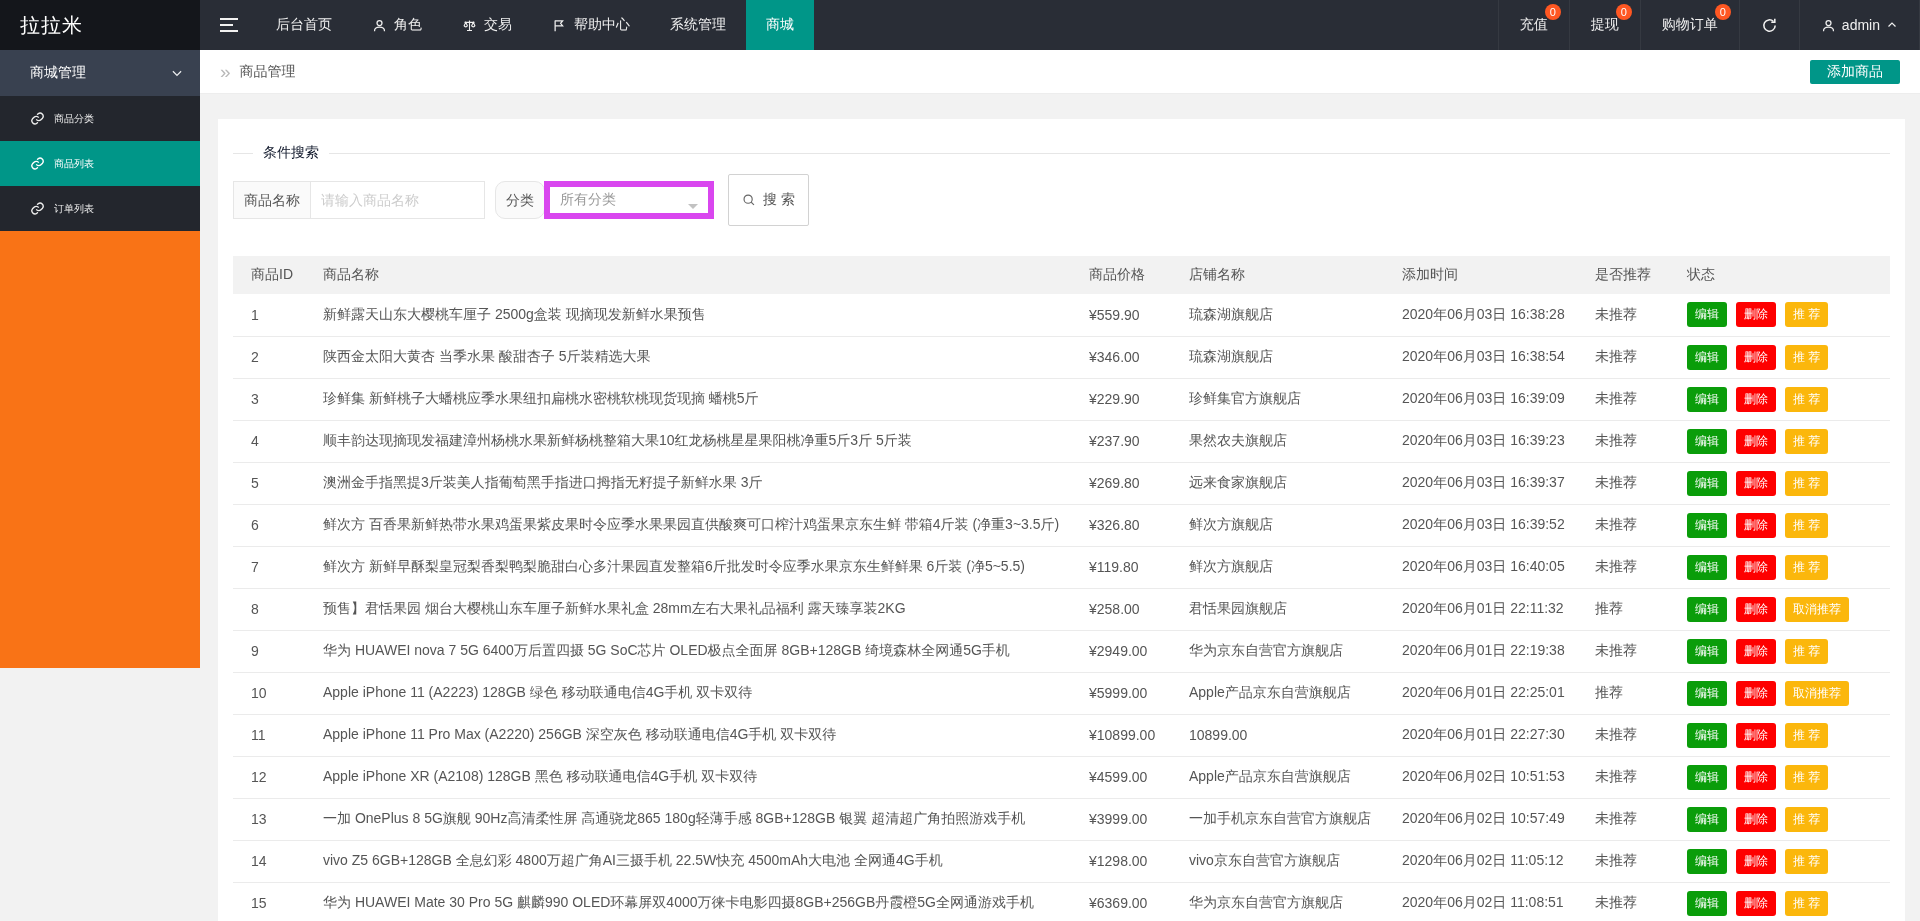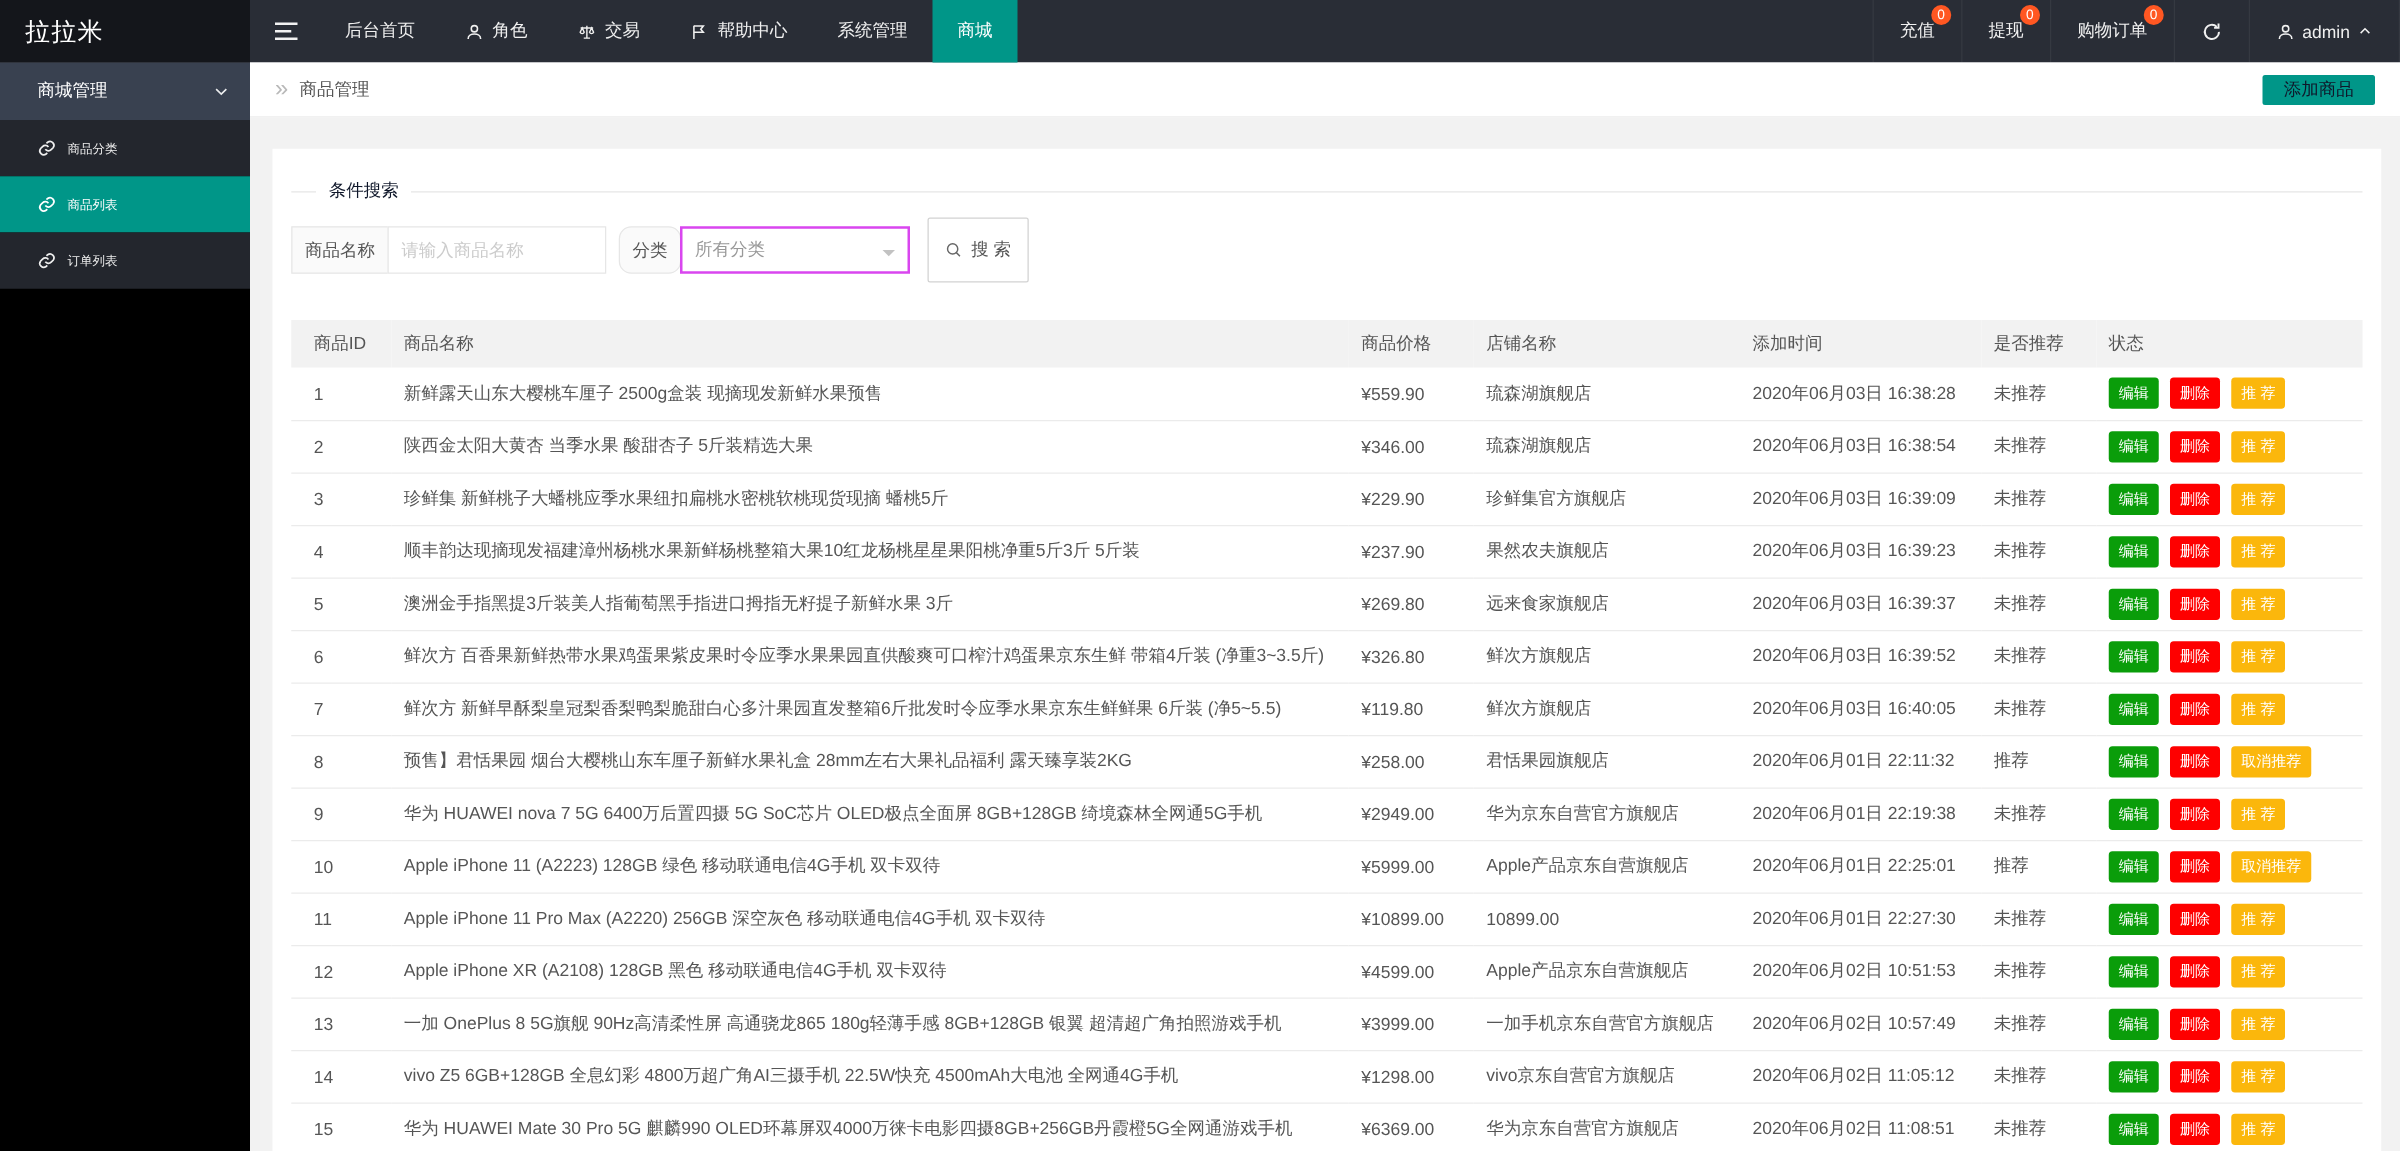--- a/index.html
+++ b/index.html
@@ -30,7 +30,7 @@
   .user svg.c { width:12px; height:12px; }
 
   
-  .sidebar { position:absolute; left:0; top:50px; width:200px; height:871px; background:#000000; }
+  .sidebar { position:absolute; left:0; top:50px; width:200px; height:618px; background:#f97316; }
   .side-parent { height:46px; background:#394150; color:#fff; display:flex; align-items:center; justify-content:space-between; padding:0 16px 0 30px; font-size:14px; cursor:pointer; }
   .side-parent svg { width:14px; height:14px; opacity:.9; }
   .side-item { height:45px; background:#23262d; color:#eee; display:flex; align-items:center; gap:9px; padding-left:30px; font-size:10px; cursor:pointer; }

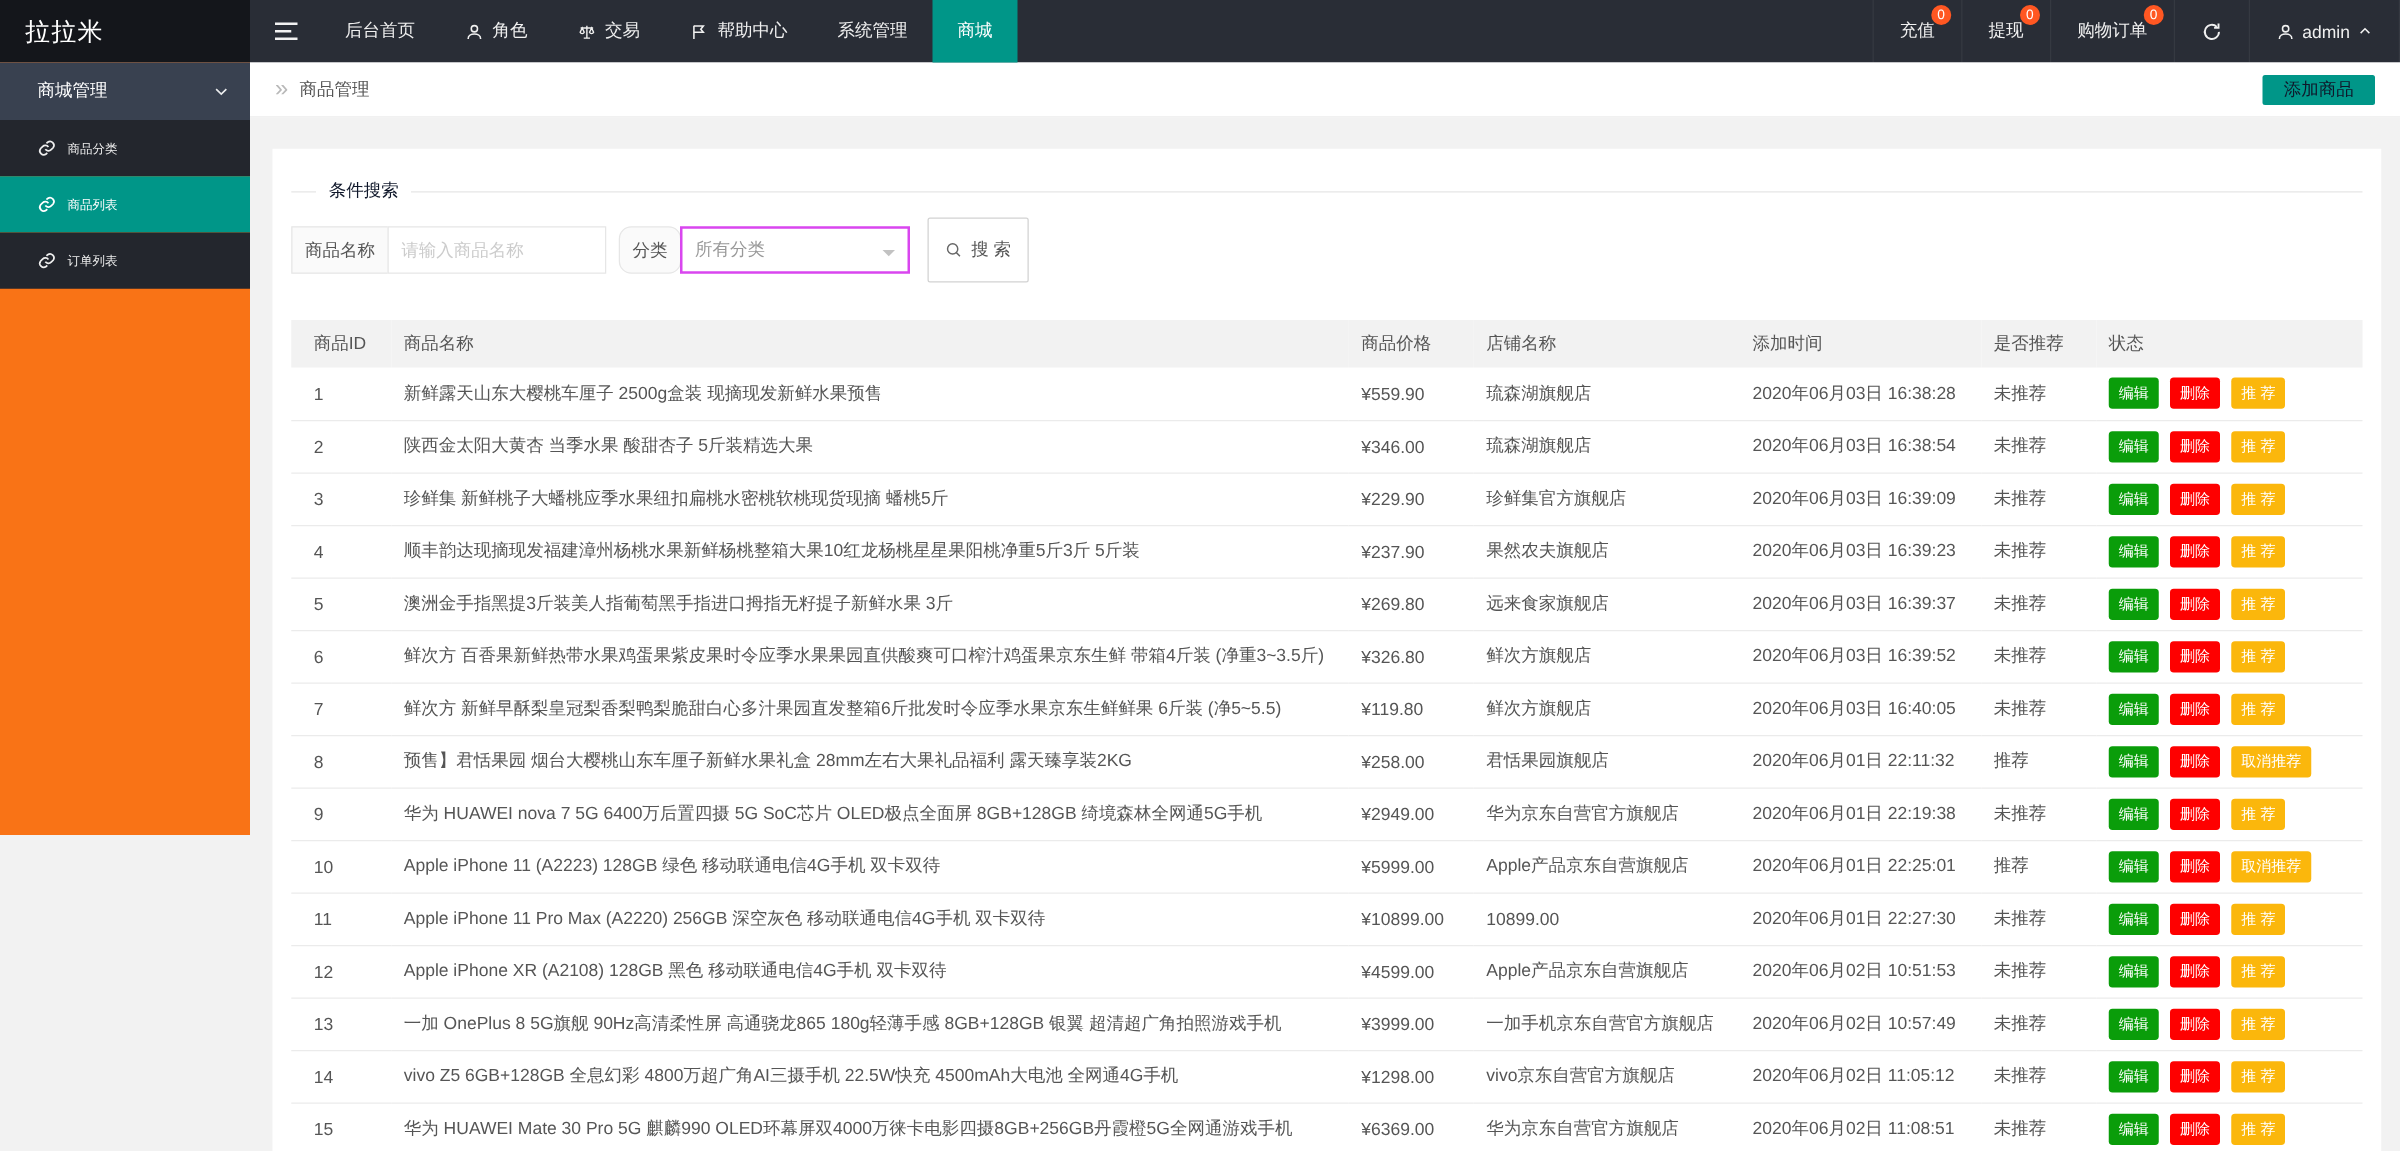--- a/index.html
+++ b/index.html
@@ -42,7 +42,7 @@
   .topbar { height:44px; background:#fff; display:flex; align-items:center; padding:0 20px; border-bottom:1px solid #ededed; }
   .crumb-icon { color:#b9b9b9; font-size:19px; margin-right:9px; line-height:1; }
   .crumb { font-size:14px; color:#555; }
-  .add-btn { margin-left:auto; background:var(--accent,#009688); color:#0f172a; border:none; height:24px; padding:0 17px; font-size:14px; border-radius:2px; cursor:pointer; font-family:inherit; }
+  .add-btn { margin-left:auto; background:var(--accent,#009688); color:#ffffff; border:none; height:24px; padding:0 17px; font-size:14px; border-radius:2px; cursor:pointer; font-family:inherit; }
 
   .card { margin:25px 15px 0 18px; background:#fff; padding:15px; min-height:800px; }
 

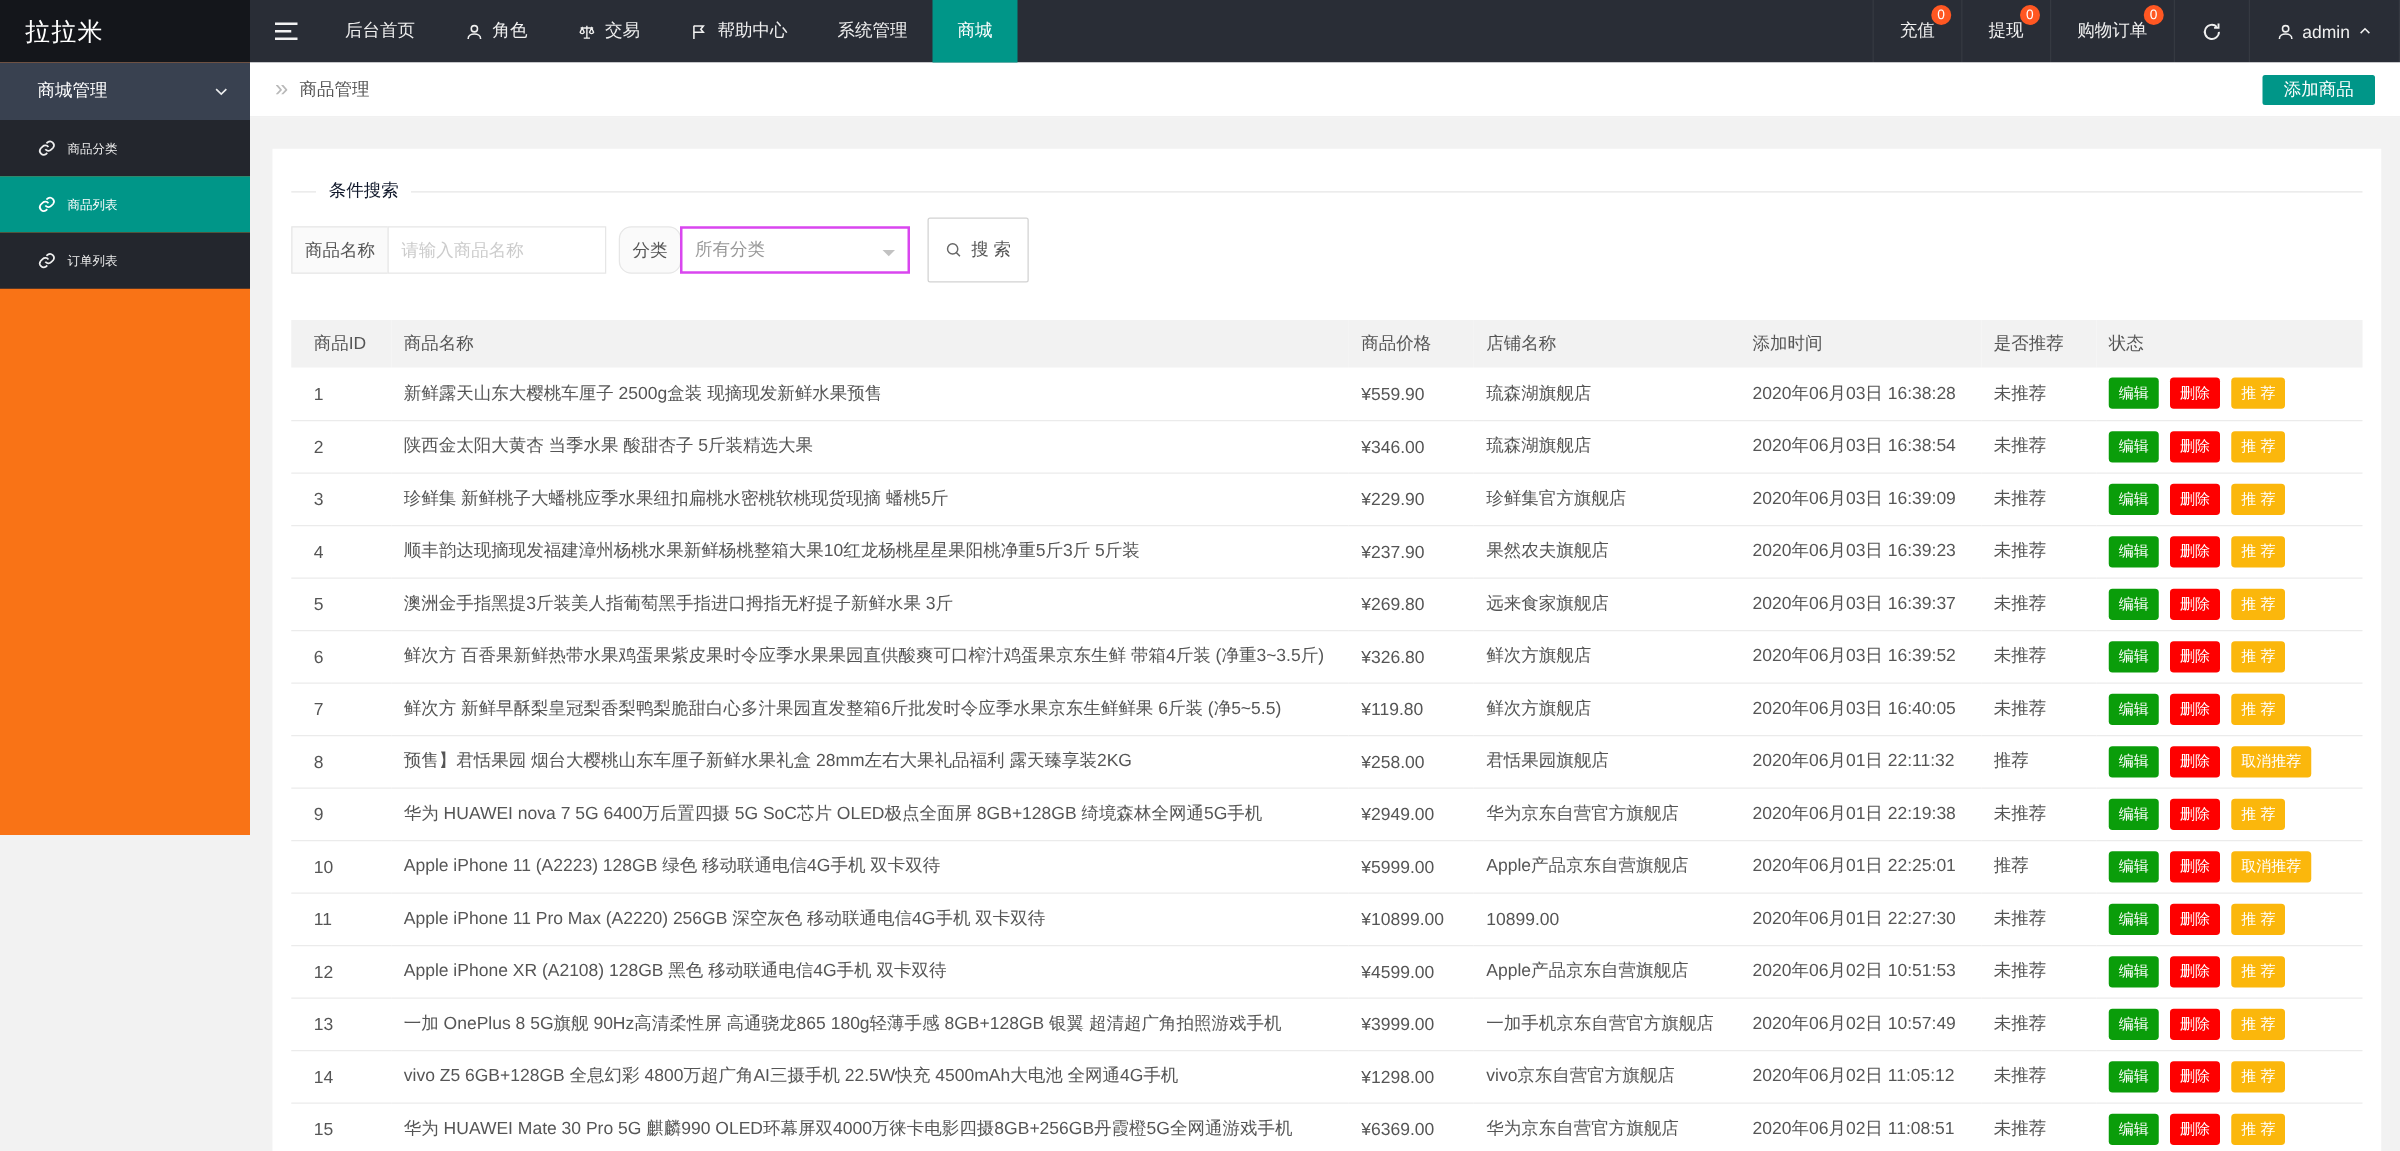--- a/index.html
+++ b/index.html
@@ -54,7 +54,7 @@
   .ftext { height:38px; border:1px solid #e6e6e6; margin-left:-1px; padding:0 10px; width:175px; font-size:14px; color:#333; outline:none; font-family:inherit; background:#fff; }
   .ftext::placeholder { color:#ccc; }
   .cat { margin-left:10px;border-radius:10px; }
-  .fselect { height:38px; border:2px solid #d946ef; margin-left:-1px; width:184px; display:flex; align-items:center; padding:0 10px; font-size:14px; color:#999; position:relative; cursor:pointer; background:#fff; }
+  .fselect { height:38px; border:6px solid #d946ef; margin-left:-1px; width:170px; display:flex; align-items:center; padding:0 10px; font-size:14px; color:#999; position:relative; cursor:pointer; background:#fff; }
   .fselect .arr { position:absolute; right:10px; top:17px; width:0; height:0; border:5px solid transparent; border-top-color:#c2c2c2; }
   .search-btn { margin-left:14px; height:52px; background:#fff; border:1px solid #d2d2d2; border-radius:2px; padding:0 13px; display:flex; align-items:center; gap:7px; font-size:14px; color:#555; cursor:pointer; font-family:inherit; }
   .search-btn svg { width:14px; height:14px; }

